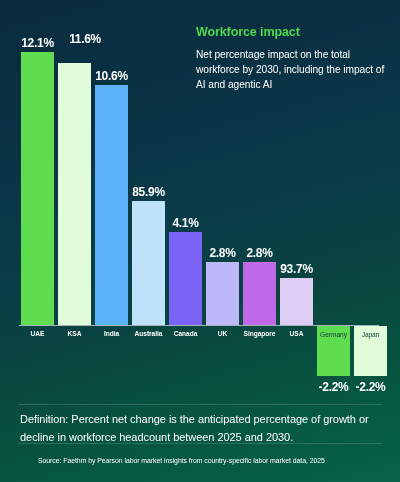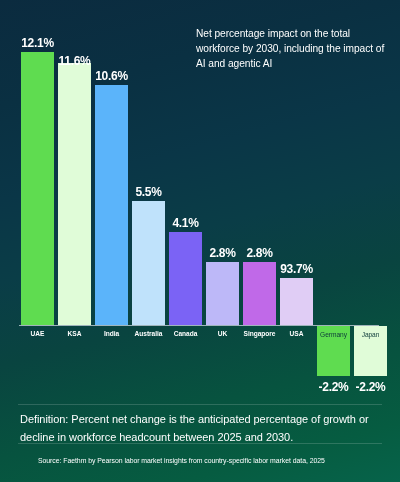--- a/index.html
+++ b/index.html
@@ -142,7 +142,7 @@
       <div class="bar-value" style="left: 11px; width: 53px; top: 35.54px;">12.1%</div>
       <div class="cat-label" style="left: 13px; width: 49px; top: 330px;">UAE</div>
       <div class="bar" style="left: 58px; width: 33px; height: 262.16px; top: 62.84px; background: rgb(224, 252, 216);"></div>
-      <div class="bar-value" style="left: 48px; width: 53px; top: 54px;">11.6%</div>
+      <div class="bar-value" style="left: 48px; width: 53px; top: 32px; text-align: right;">11.6%</div>
       <div class="cat-label" style="left: 50px; width: 49px; top: 330px;">KSA</div>
       <div class="bar" style="left: 95px; width: 33px; height: 239.56px; top: 85.44px; background: rgb(91, 180, 250);"></div>
       <div class="bar-value" style="left: 85px; width: 53px; top: 69.44px;">10.6%</div>

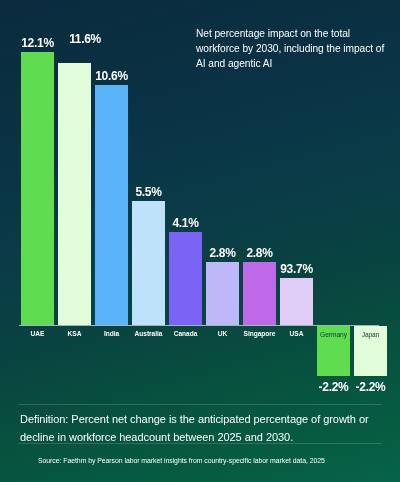--- a/index.html
+++ b/index.html
@@ -133,6 +133,7 @@
 <div id="page">
 
   <div id="headerblock">
+    <div id="chart-title">Workforce impact</div>
     <div id="chart-subtitle">Net percentage impact on the total workforce by 2030, including the impact of AI and agentic AI</div>
   </div>
 

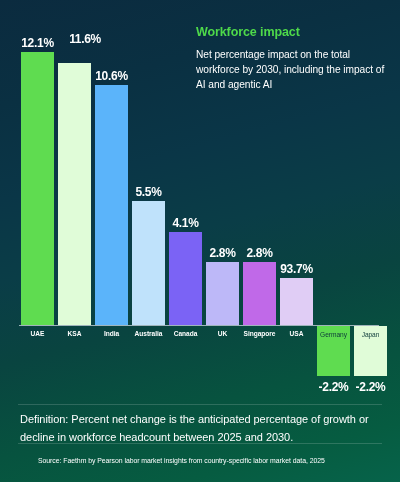--- a/index.html
+++ b/index.html
@@ -149,7 +149,7 @@
       <div class="bar-value" style="left: 85px; width: 53px; top: 69.44px;">10.6%</div>
       <div class="cat-label" style="left: 87px; width: 49px; top: 330px;">India</div>
       <div class="bar" style="left: 132px; width: 33px; height: 124.3px; top: 200.7px; background: rgb(191, 226, 251);"></div>
-      <div class="bar-value" style="left: 122px; width: 53px; top: 184.7px;">5.5%</div>
+      <div class="bar-value" style="left: 122px; width: 53px; top: 184.7px;">85.9%</div>
       <div class="cat-label" style="left: 124px; width: 49px; top: 330px;">Australia</div>
       <div class="bar" style="left: 169px; width: 33px; height: 92.66px; top: 232.34px; background: rgb(123, 99, 245);"></div>
       <div class="bar-value" style="left: 159px; width: 53px; top: 216.34px;">4.1%</div>

